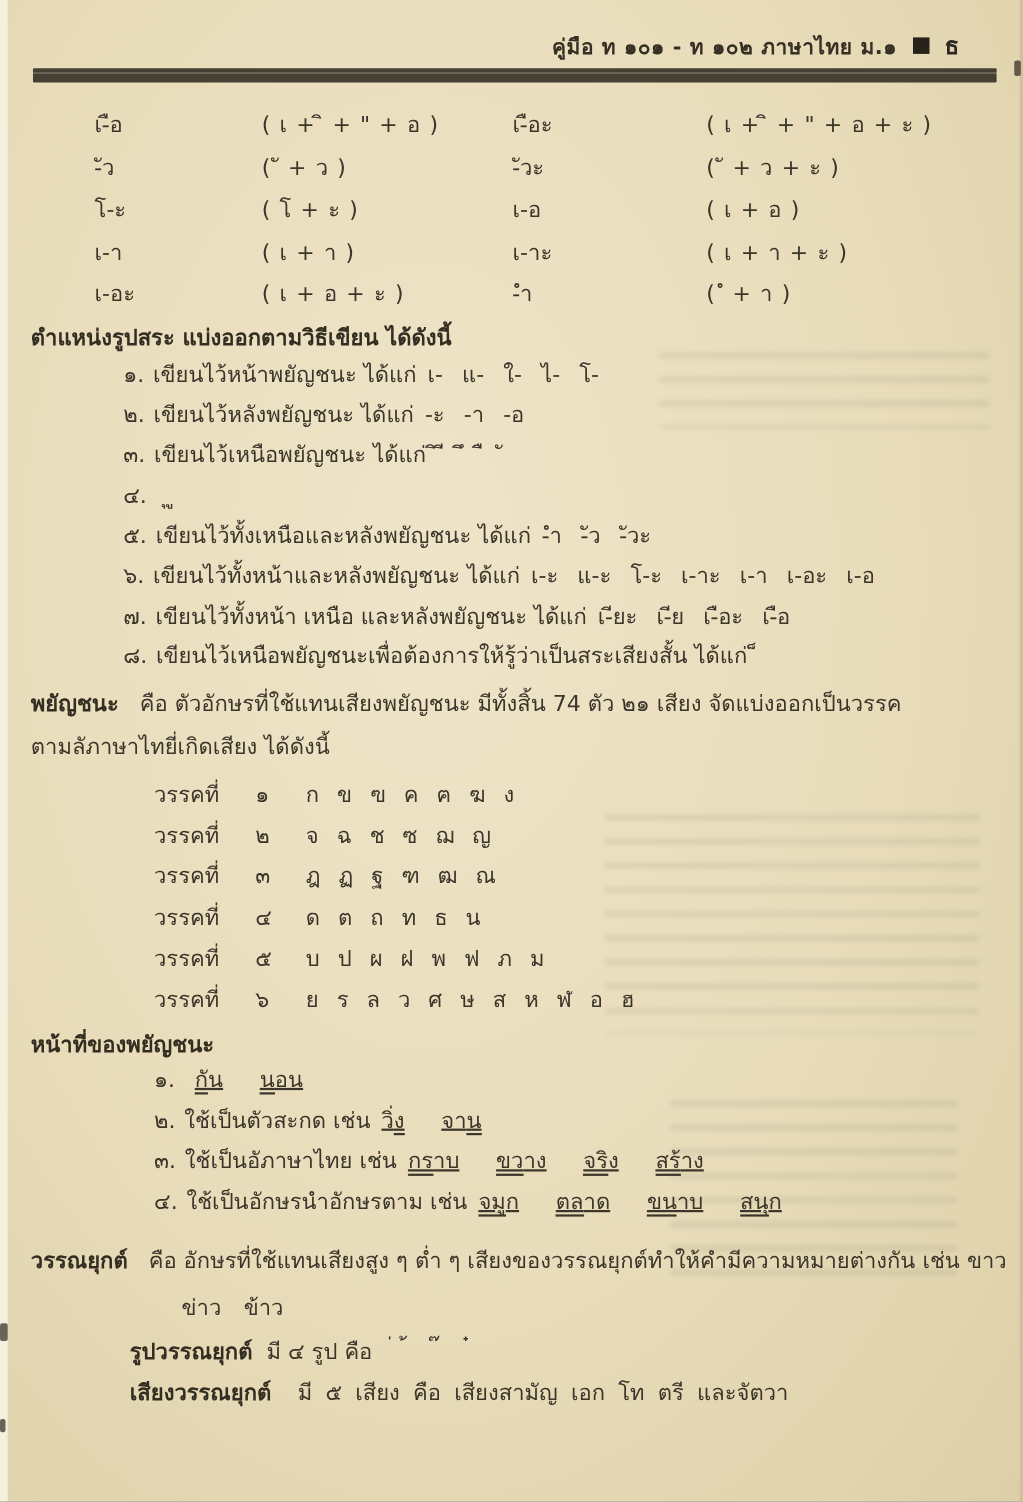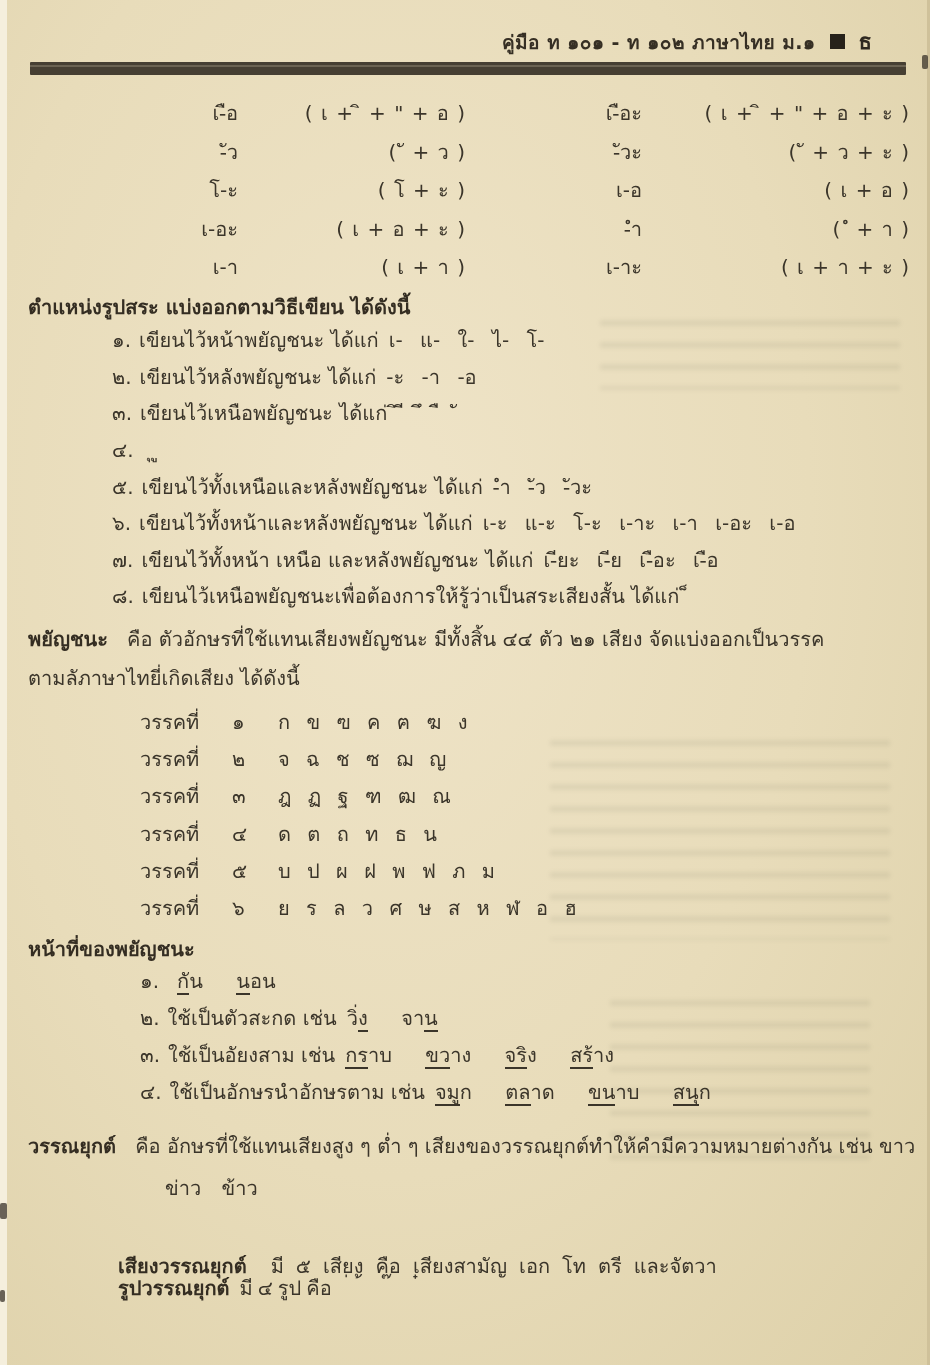--- a/index.html
+++ b/index.html
@@ -25,7 +25,7 @@
     background:linear-gradient(180deg,#463f33 0 3px,#6b6353 3px 5px,#463f33 5px 13px);
     border-radius:1px;}
   .vtable{position:absolute;left:86px;top:94px;right:20px;}
-  .vrow{display:grid;grid-template-columns:152px 228px 176px 1fr;height:38.5px;align-items:center;text-align:right;}
+  .vrow{display:grid;grid-template-columns:152px 228px 176px 1fr;height:38.5px;align-items:center;}
   .formula{letter-spacing:1px;}
   .lead{font-weight:bold;color:#342d22;}
   .sec-heading{position:absolute;left:28px;font-weight:bold;color:#342d22;}

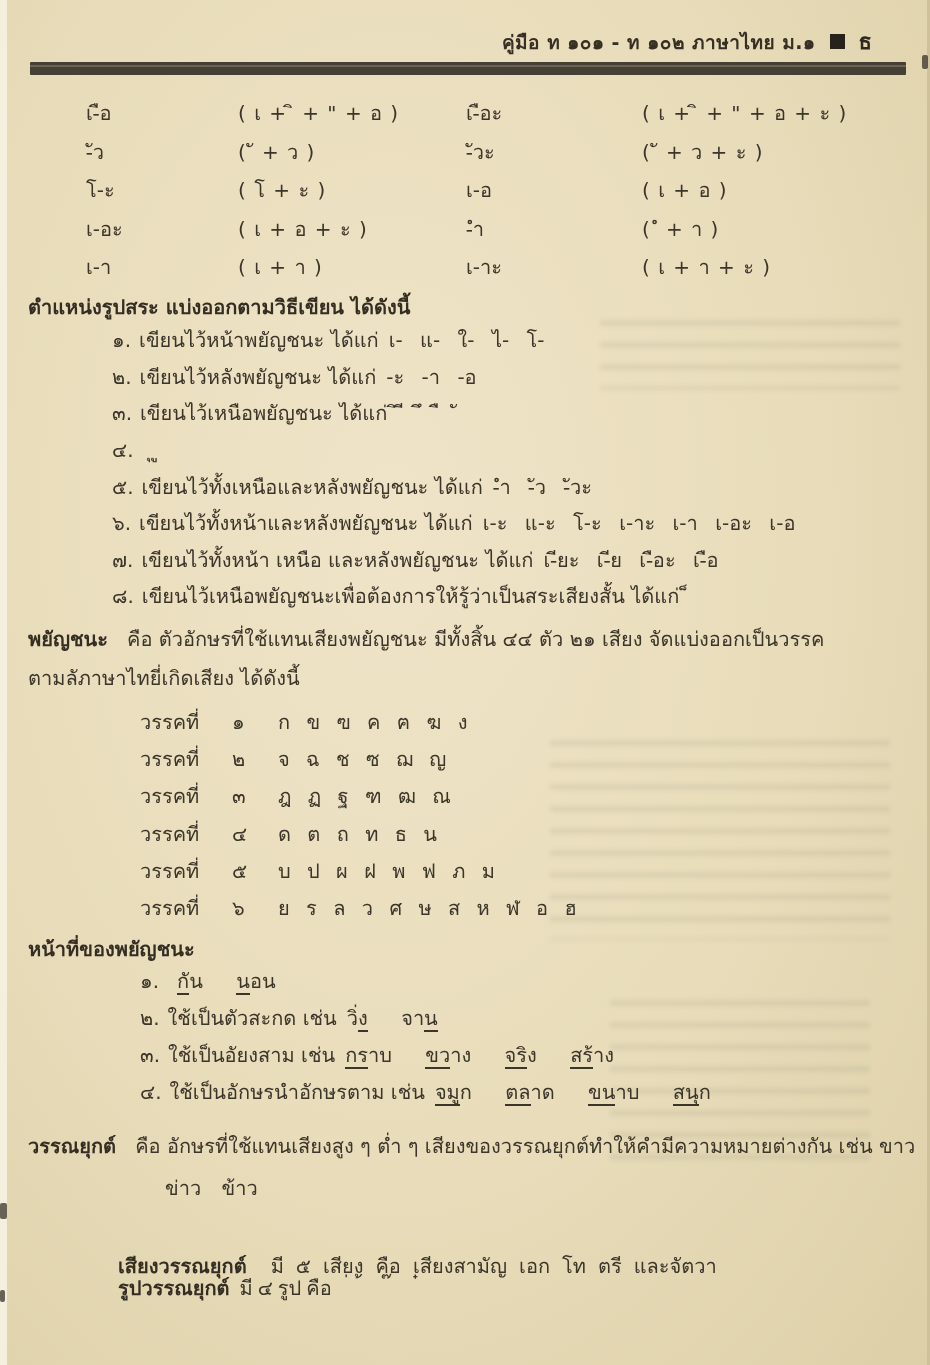--- a/index.html
+++ b/index.html
@@ -88,16 +88,16 @@
       <span class="formula">( เ + อ )</span>
     </div>
     <div class="vrow">
+      <span>เ-า</span>
+      <span class="formula">( เ + า )</span>
+      <span>เ-าะ</span>
+      <span class="formula">( เ + า + ะ )</span>
+    </div>
+    <div class="vrow">
       <span>เ-อะ</span>
       <span class="formula">( เ + อ + ะ )</span>
       <span>-ำ</span>
       <span class="formula">( ํ + า )</span>
-    </div>
-    <div class="vrow">
-      <span>เ-า</span>
-      <span class="formula">( เ + า )</span>
-      <span>เ-าะ</span>
-      <span class="formula">( เ + า + ะ )</span>
     </div>
   </div>
 

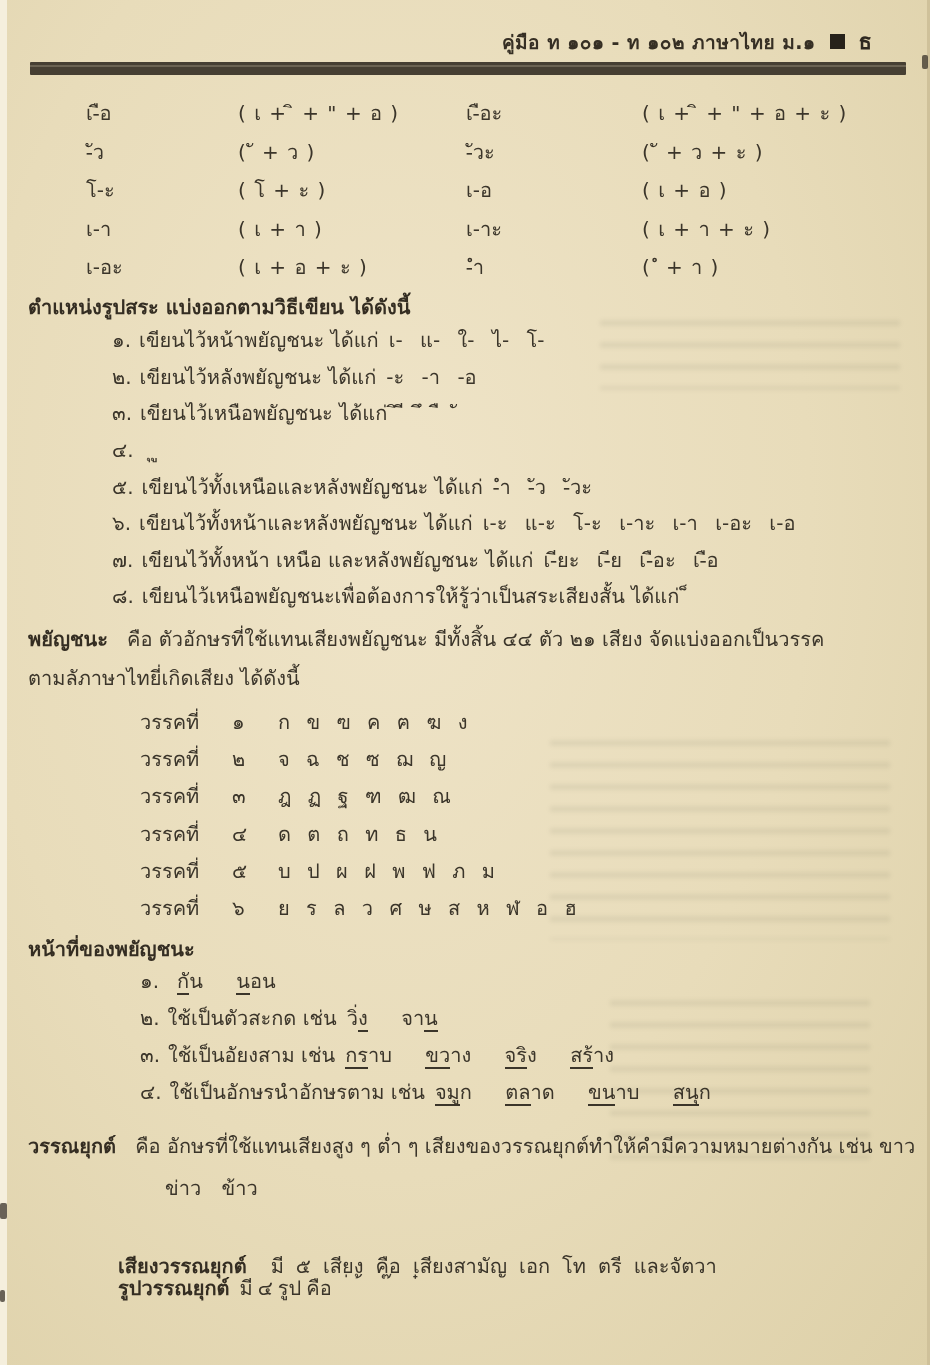--- a/index.html
+++ b/index.html
@@ -146,7 +146,7 @@
 
   <div class="conso-intro">
     <span class="lead">พยัญชนะ</span>&nbsp;&nbsp;
-    <span>คือ  ตัวอักษรที่ใช้แทนเสียงพยัญชนะ  มีทั้งสิ้น   ๔๔  ตัว  ๒๑  เสียง  จัดแบ่งออกเป็นวรรค</span><br>
+    <span>คือ  ตัวอักษรที่ใช้แทนเสียงพยัญชนะ  มีทั้งสิ้น   74  ตัว  ๒๑  เสียง  จัดแบ่งออกเป็นวรรค</span><br>
     <span>ตามลัภาษาไทยี่เกิดเสียง  ได้ดังนี้</span>
   </div>
   <div class="conso-rows">

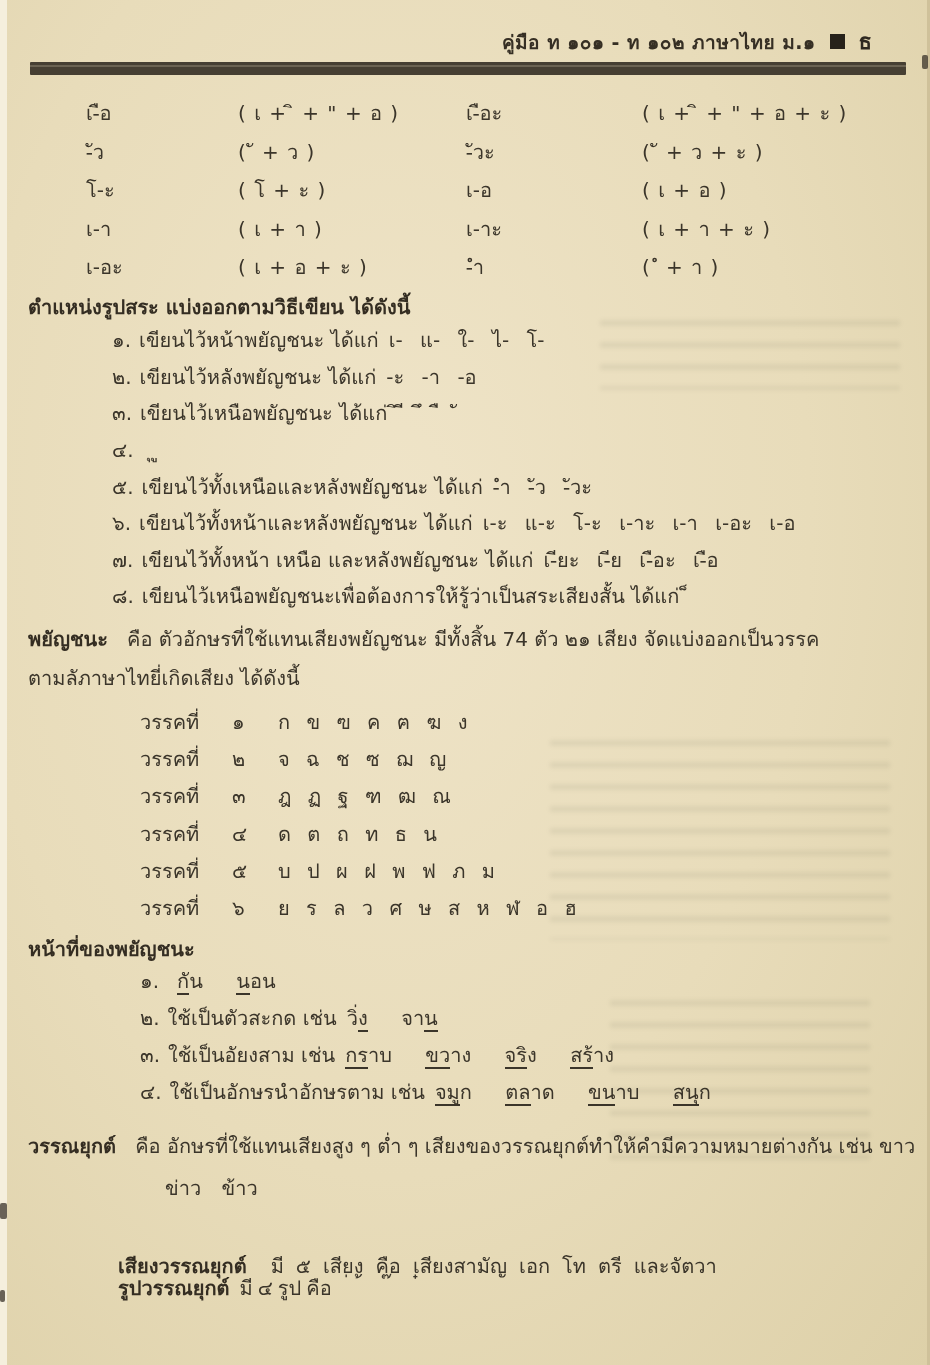--- a/index.html
+++ b/index.html
@@ -39,7 +39,7 @@
   .letters{word-spacing:10px;}
   .func-items{left:140px;top:962px;}
   .func-items .li{height:37px;}
-  .word{margin-right:16px;}
+  .word{margin-right:16px;text-decoration:underline;}
   .u{border-bottom:2px solid #3b352a;}
   .tone-line1{position:absolute;left:28px;top:1130px;right:20px;white-space:nowrap;}
   .tone-khaaw{position:absolute;left:165px;top:1172px;word-spacing:14px;}

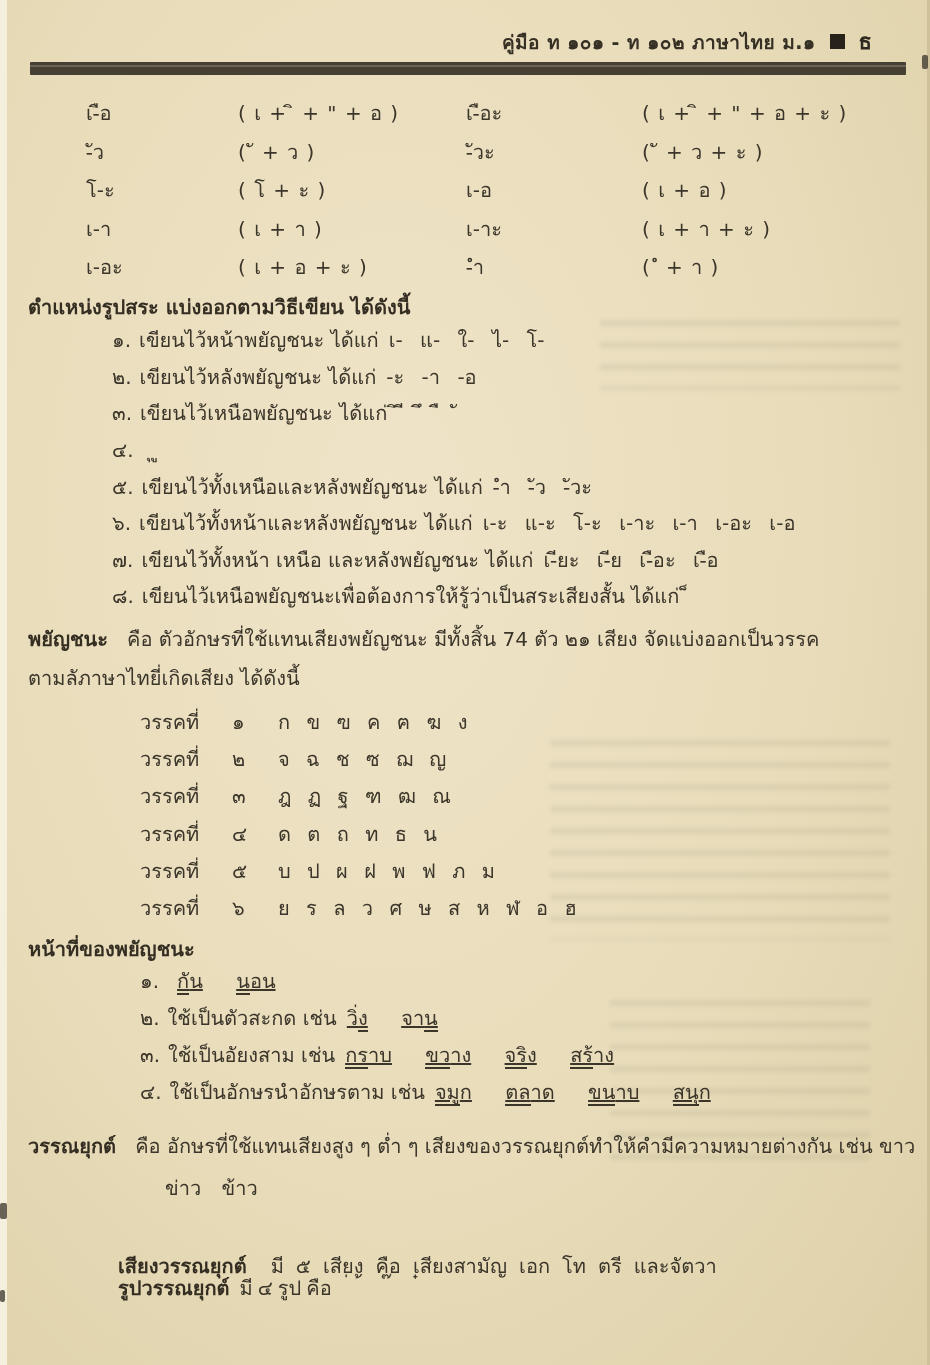--- a/index.html
+++ b/index.html
@@ -201,7 +201,7 @@
     </div>
     <div class="li">
       <span class="num">๓.</span>
-      <span>ใช้เป็นอัยงสาม  เช่น</span>
+      <span>ใช้เป็นอัภาษาไทย  เช่น</span>
       <span class="ex">
         <span class="word"><span class="u">กร</span><span>าบ</span></span>
         <span class="word"><span class="u">ขว</span><span>าง</span></span>

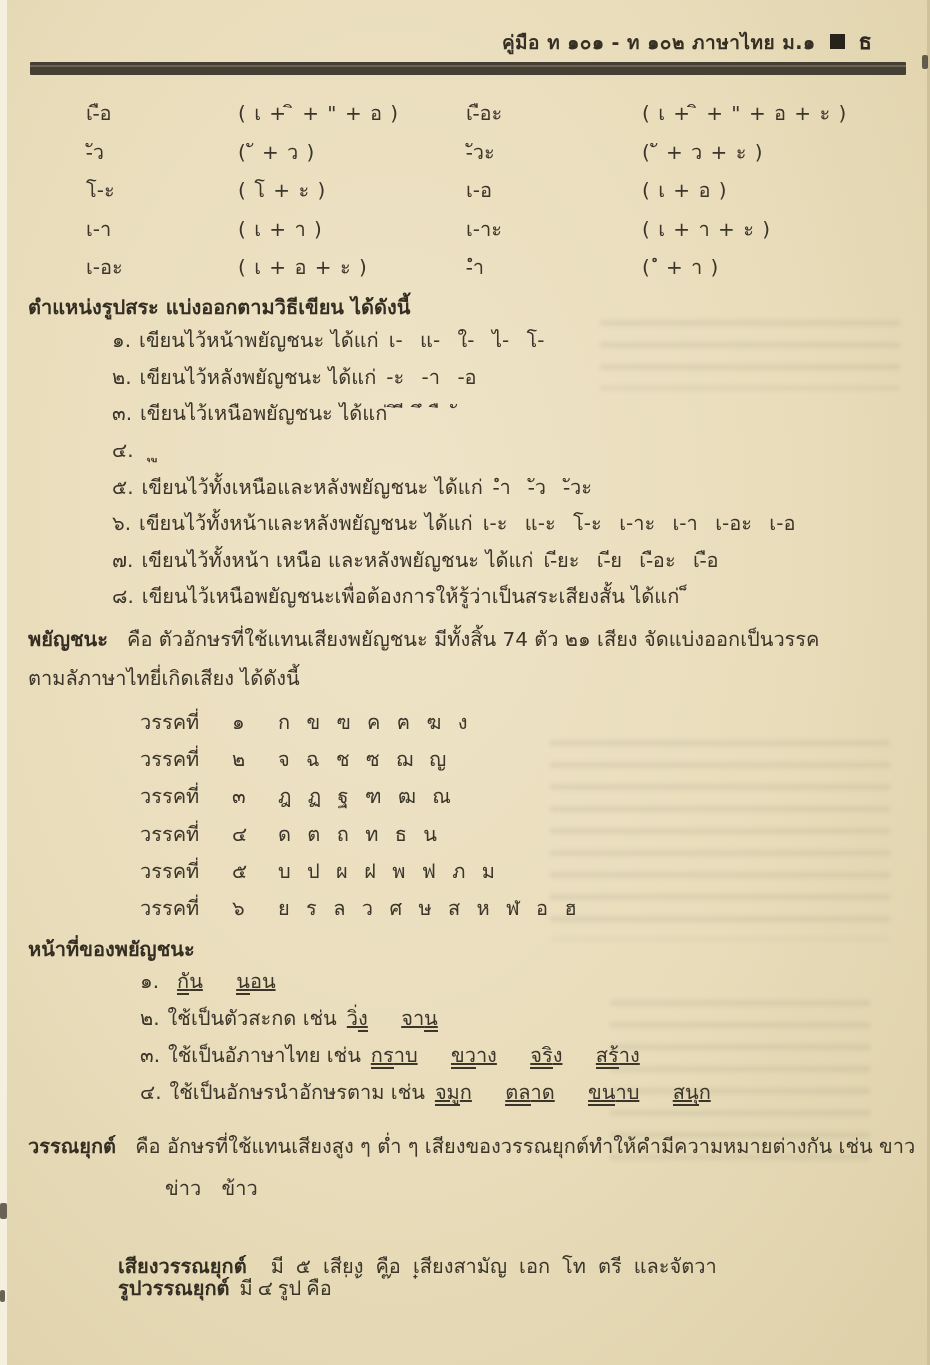--- a/index.html
+++ b/index.html
@@ -43,7 +43,7 @@
   .u{border-bottom:2px solid #3b352a;}
   .tone-line1{position:absolute;left:28px;top:1130px;right:20px;white-space:nowrap;}
   .tone-khaaw{position:absolute;left:165px;top:1172px;word-spacing:14px;}
-  .tone-forms{position:absolute;left:118px;top:1272px;font-family:Liberation Serif, serif;}
+  .tone-forms{position:absolute;left:118px;top:1212px;}
   .tone-sounds{position:absolute;left:118px;top:1250px;font-family:Liberation Mono, monospace;}
   .marks{margin-left:12px;word-spacing:16px;letter-spacing:6px;}
 </style>

